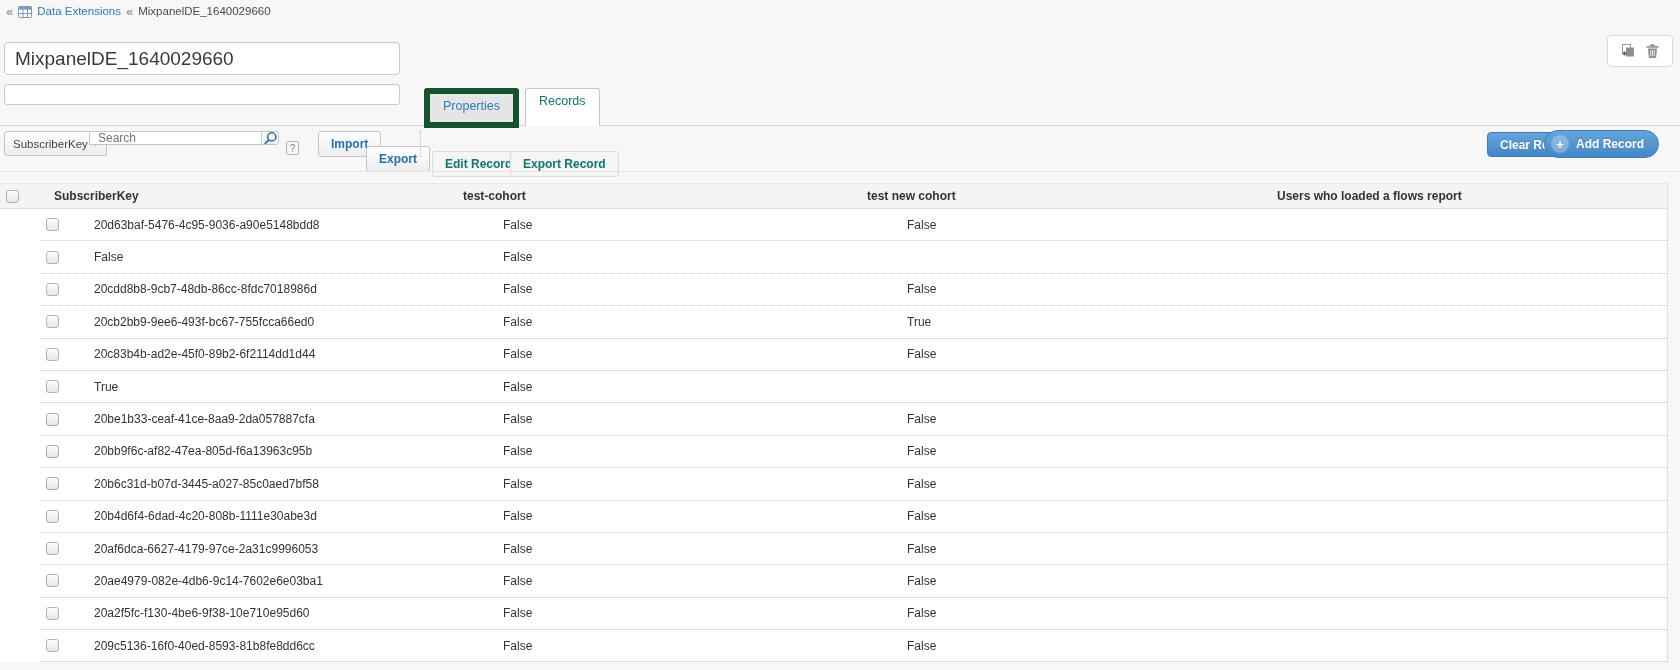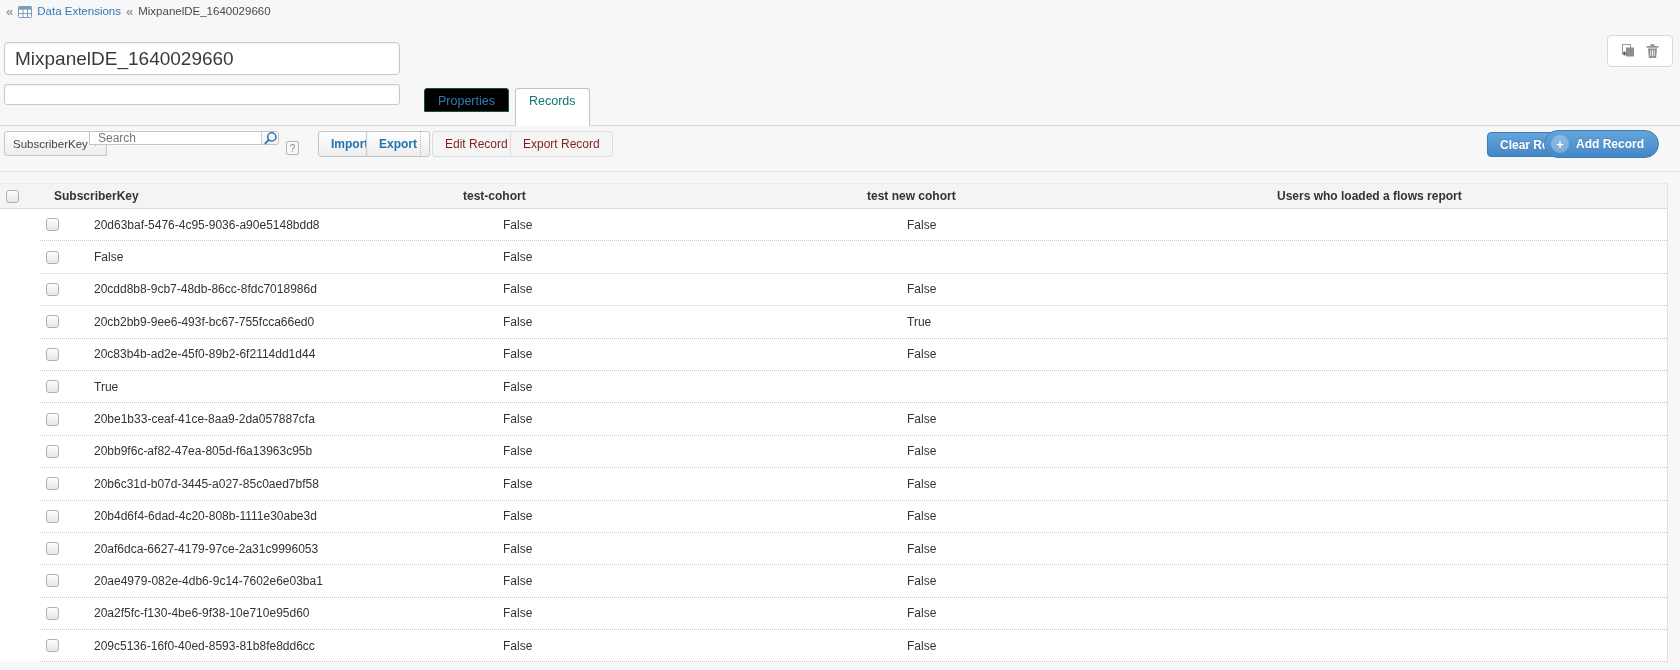--- a/index.html
+++ b/index.html
@@ -49,7 +49,7 @@
     font-size:12.5px; padding:5px 13px; border-radius:3px 3px 0 0; cursor:pointer;
   }
   .tab.inactive {
-    color:#3179b8; background:#000000; border:1px solid #14532d; height:24px;
+    color:#3179b8; background:#e5e5e5; border:6px solid #14532d; height:40px;
   }
   .tab.active {
     color:#0f766e; background:#fff; border:1px solid #c5c5c5; border-bottom:none; height:38px;

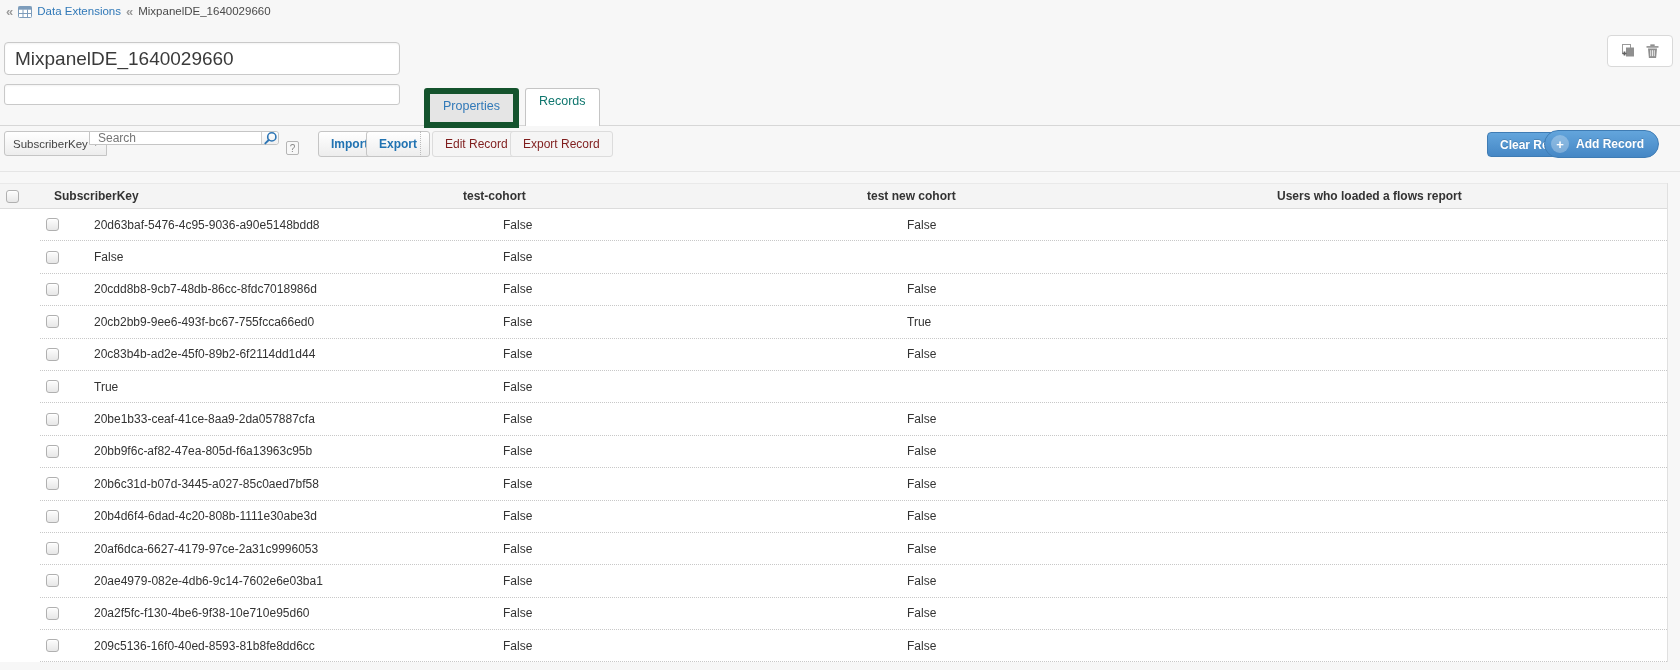--- a/index.html
+++ b/index.html
@@ -87,7 +87,7 @@
     font-size:10px; color:#888; display:flex; align-items:center; justify-content:center; cursor:pointer;
   }
   .import-btn { position:absolute; left:318px; top:3px; }
-  .export-btn { position:absolute; left:366px; top:3px; }
+  .export-btn { position:absolute; left:366px; top:18px; }
   .tb-divider { position:absolute; left:420px; top:3px; height:26px; border-left:1px dotted #bbb; }
   .edit-record-btn { position:absolute; left:432px; top:3px; }
   .clear-record-btn { position:absolute; left:510px; top:3px; }

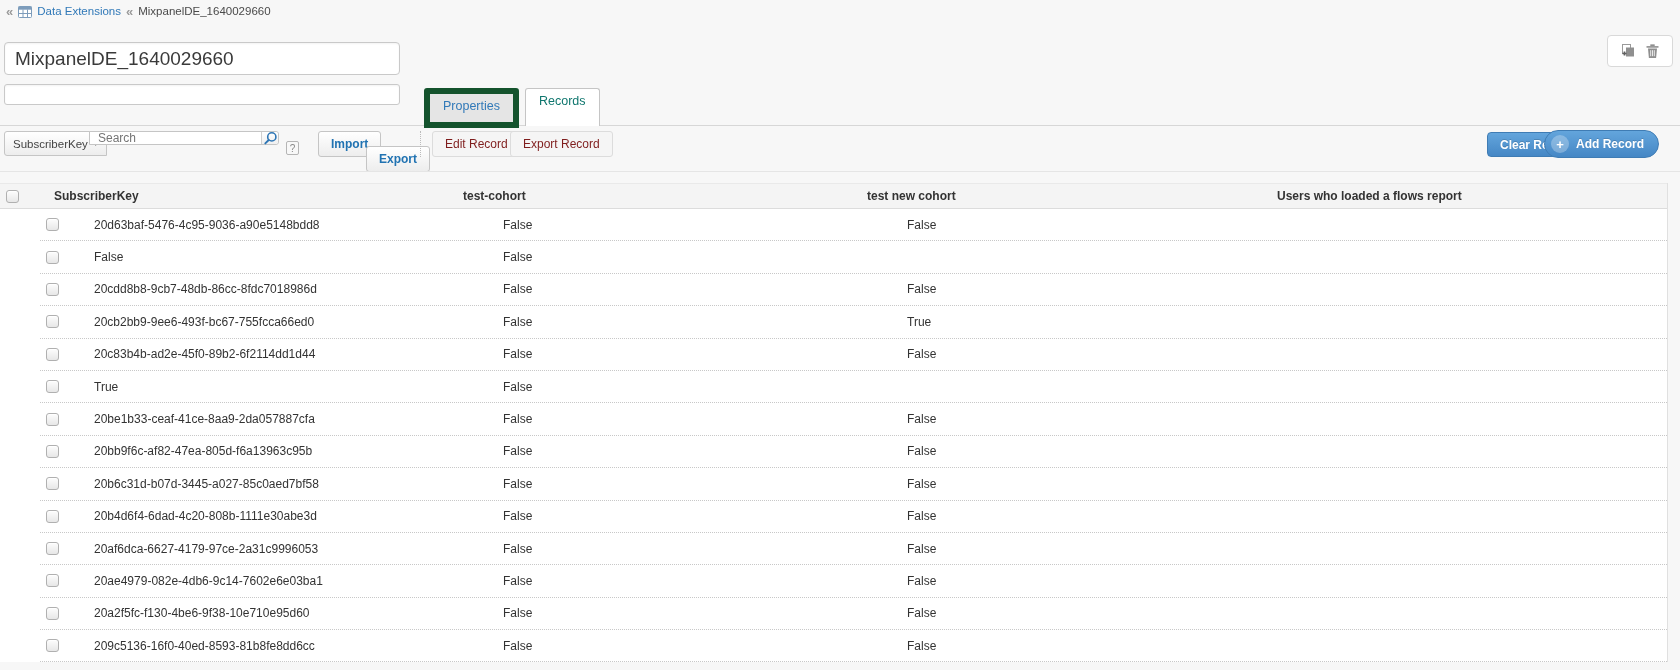--- a/index.html
+++ b/index.html
@@ -64,7 +64,7 @@
     background:linear-gradient(#ffffff,#ededed); cursor:pointer; color:#444;
   }
   .btn.blue-text { color:#2173b2; font-weight:bold; }
-  .btn.disabled { color:#7f1d1d; background:#f5f5f5; border-color:#dcdcdc; cursor:default; font-weight:normal; }
+  .btn.disabled { color:#0f766e; background:#f5f5f5; border-color:#dcdcdc; cursor:default; font-weight:bold;margin-top:20px; }
   .field-dd { position:absolute; left:4px; top:3px; height:25px; padding:0 8px; font-size:11.5px; gap:6px; border-radius:3px 0 0 3px; }
   .dd-arrow { font-size:8px; color:#555; }
   .searchbox {

